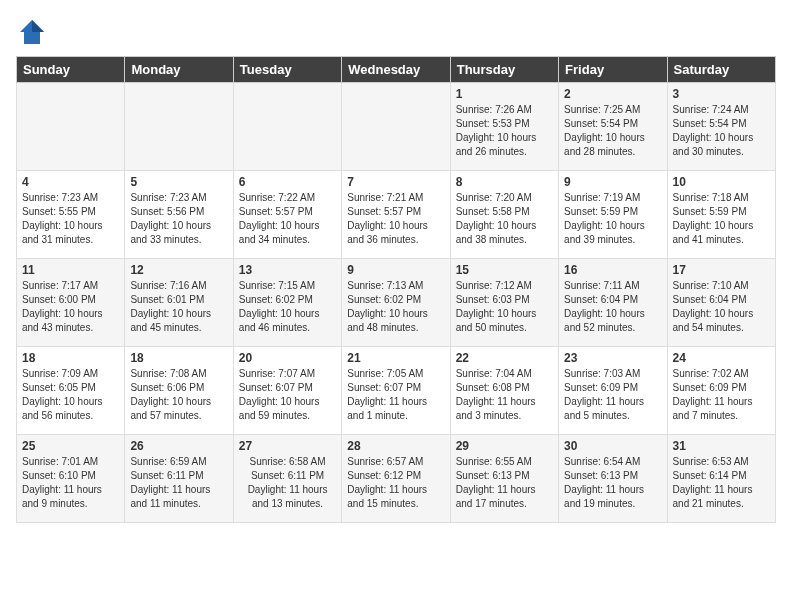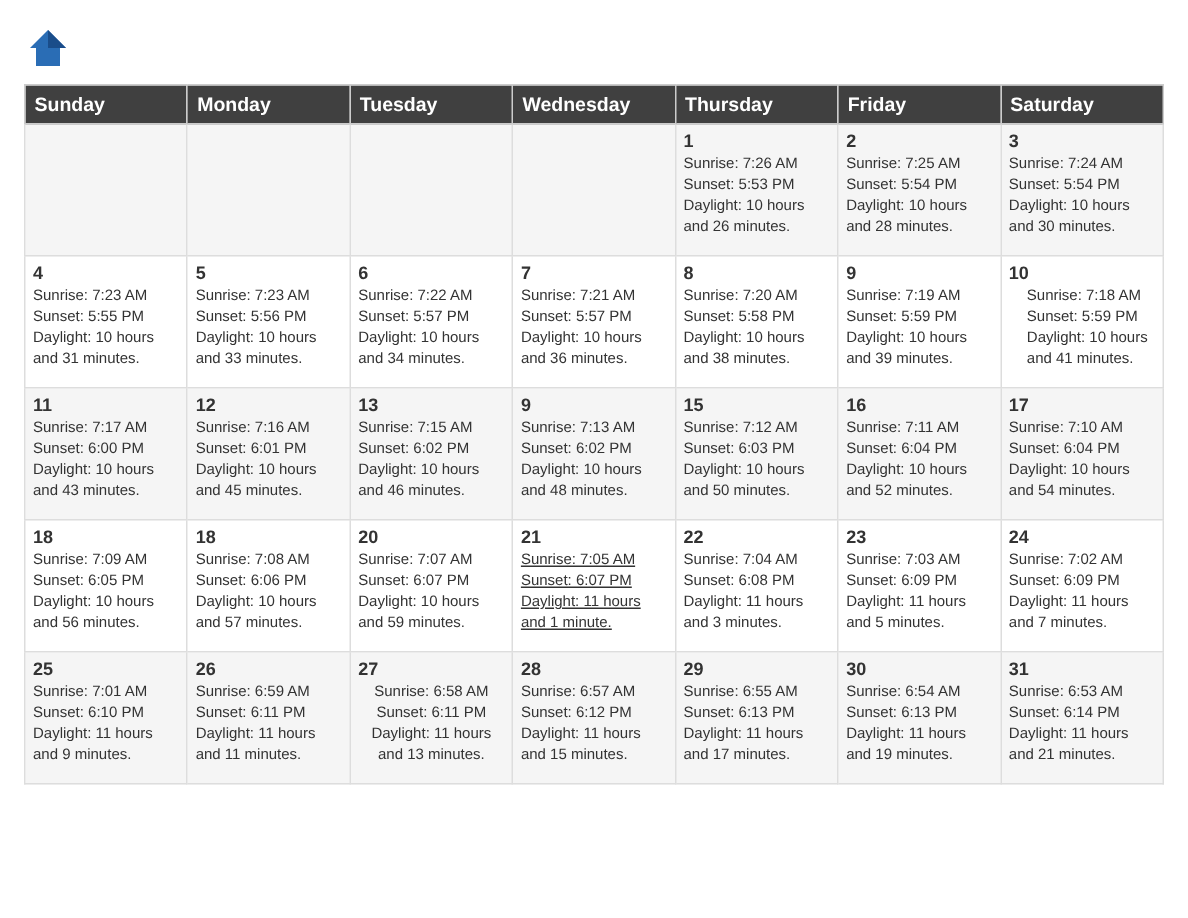--- a/index.html
+++ b/index.html
@@ -199,7 +199,7 @@
         </td>
         <td>
           <span class="day-num">10</span>
-          <div class="day-info" style="white-space: pre-line; margin-left: 12px;">Sunrise: 7:18 AM
+          <div class="day-info" style="white-space: pre-line;">Sunrise: 7:18 AM
 Sunset: 5:59 PM
 Daylight: 10 hours
 and 41 minutes.</div>

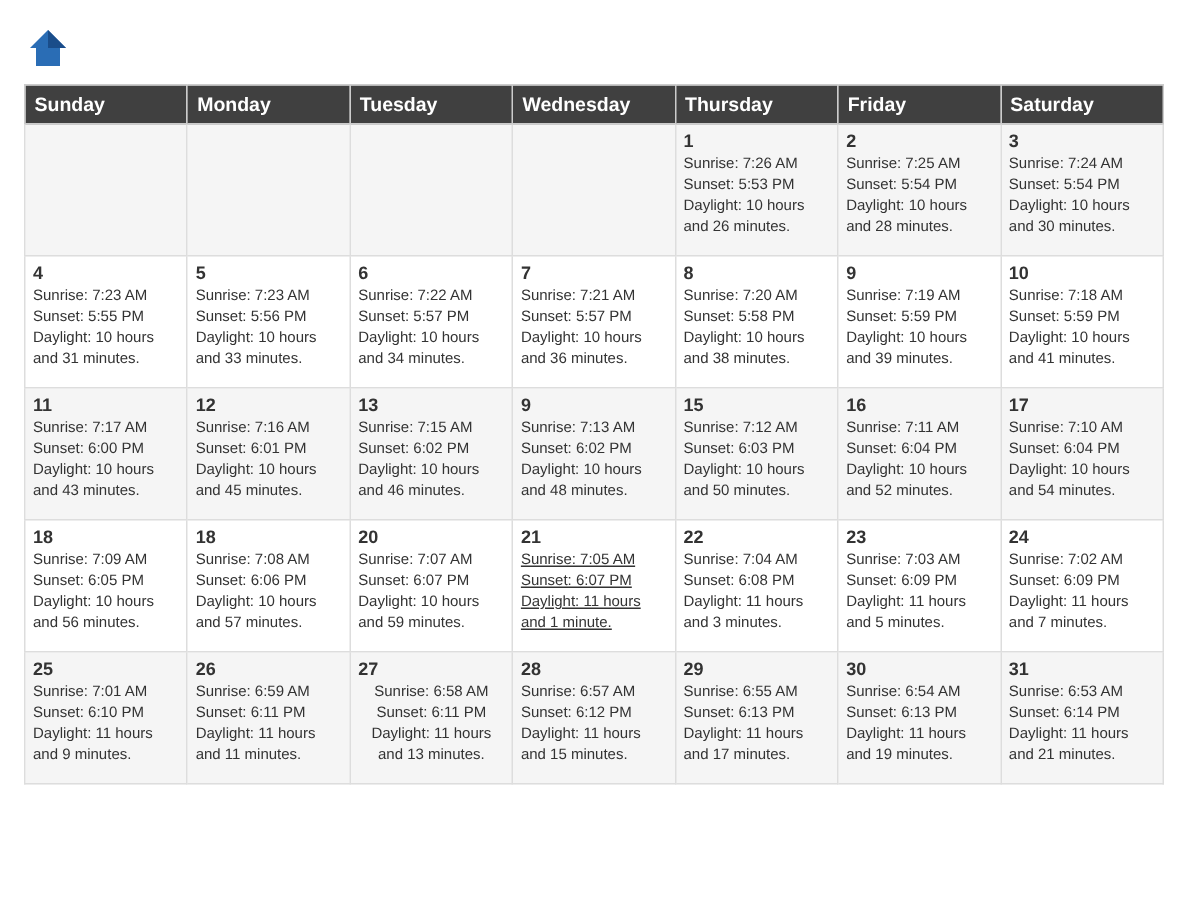--- a/index.html
+++ b/index.html
@@ -280,7 +280,7 @@
         </td>
         <td>
           <span class="day-num">21</span>
-          <div class="day-info" style="white-space: pre-line; text-decoration: underline;">Sunrise: 7:05 AM
+          <div class="day-info" style="white-space: pre-line;">Sunrise: 7:05 AM
 Sunset: 6:07 PM
 Daylight: 11 hours
 and 1 minute.</div>

